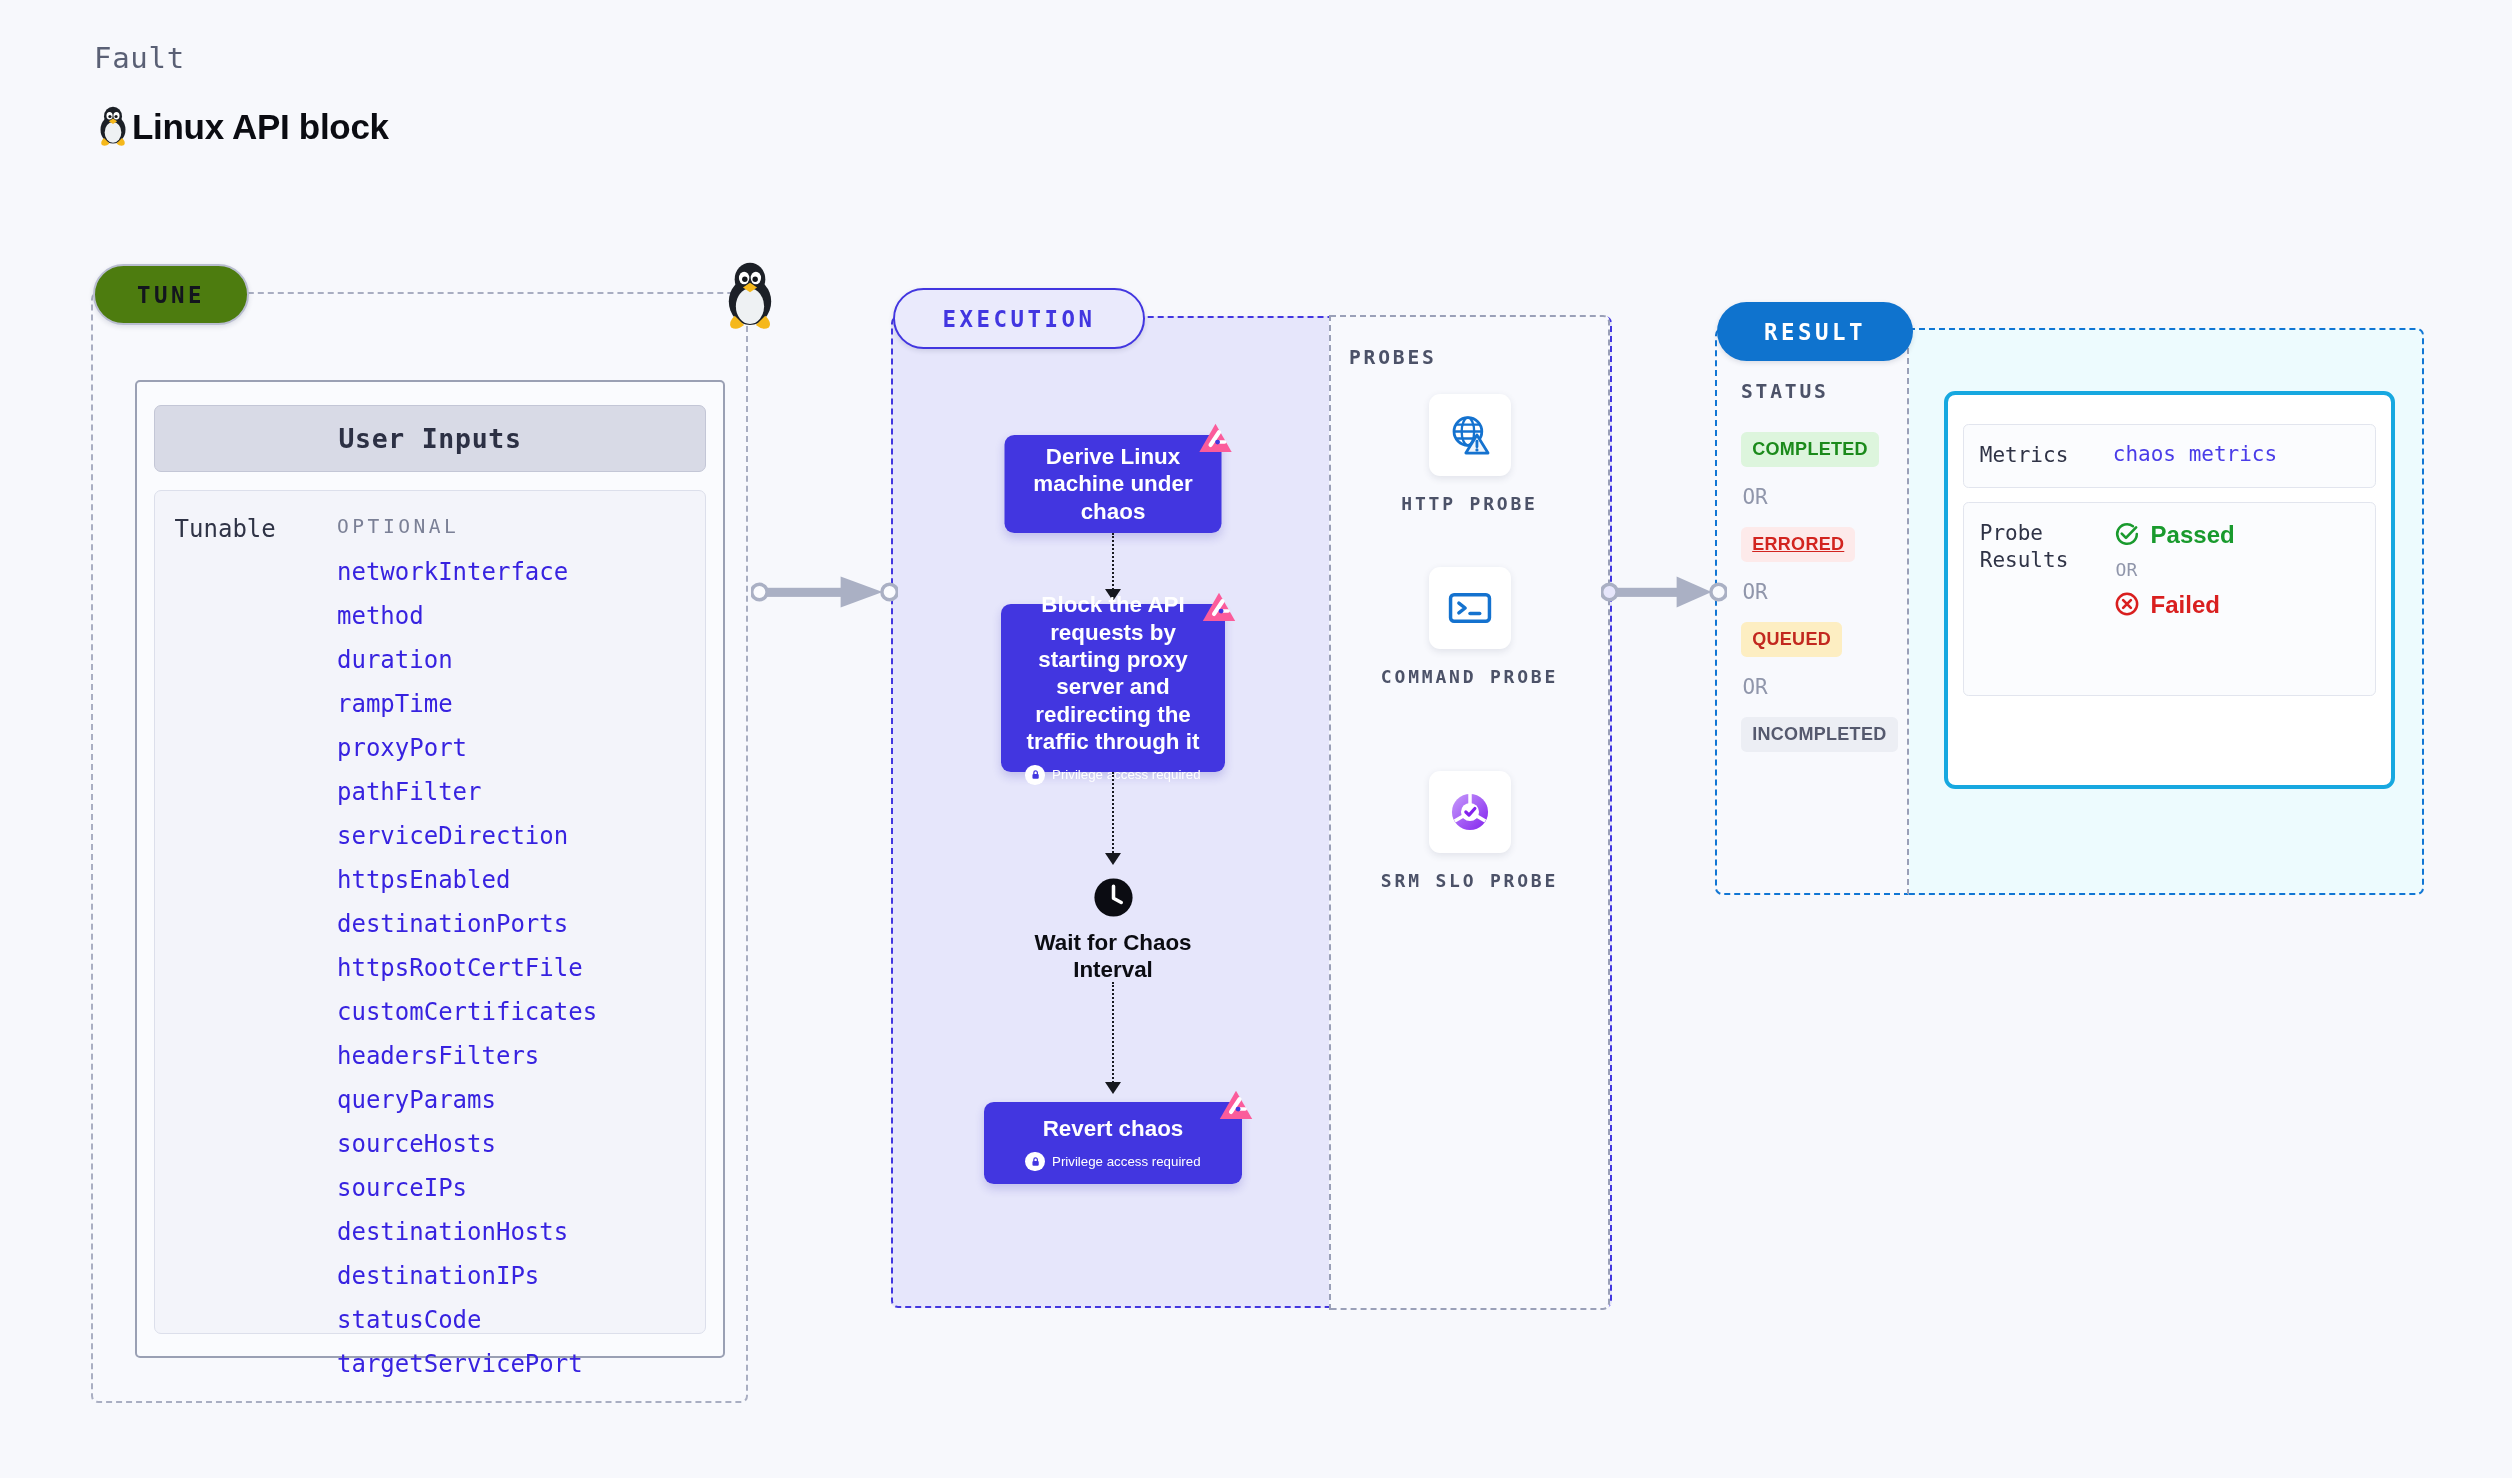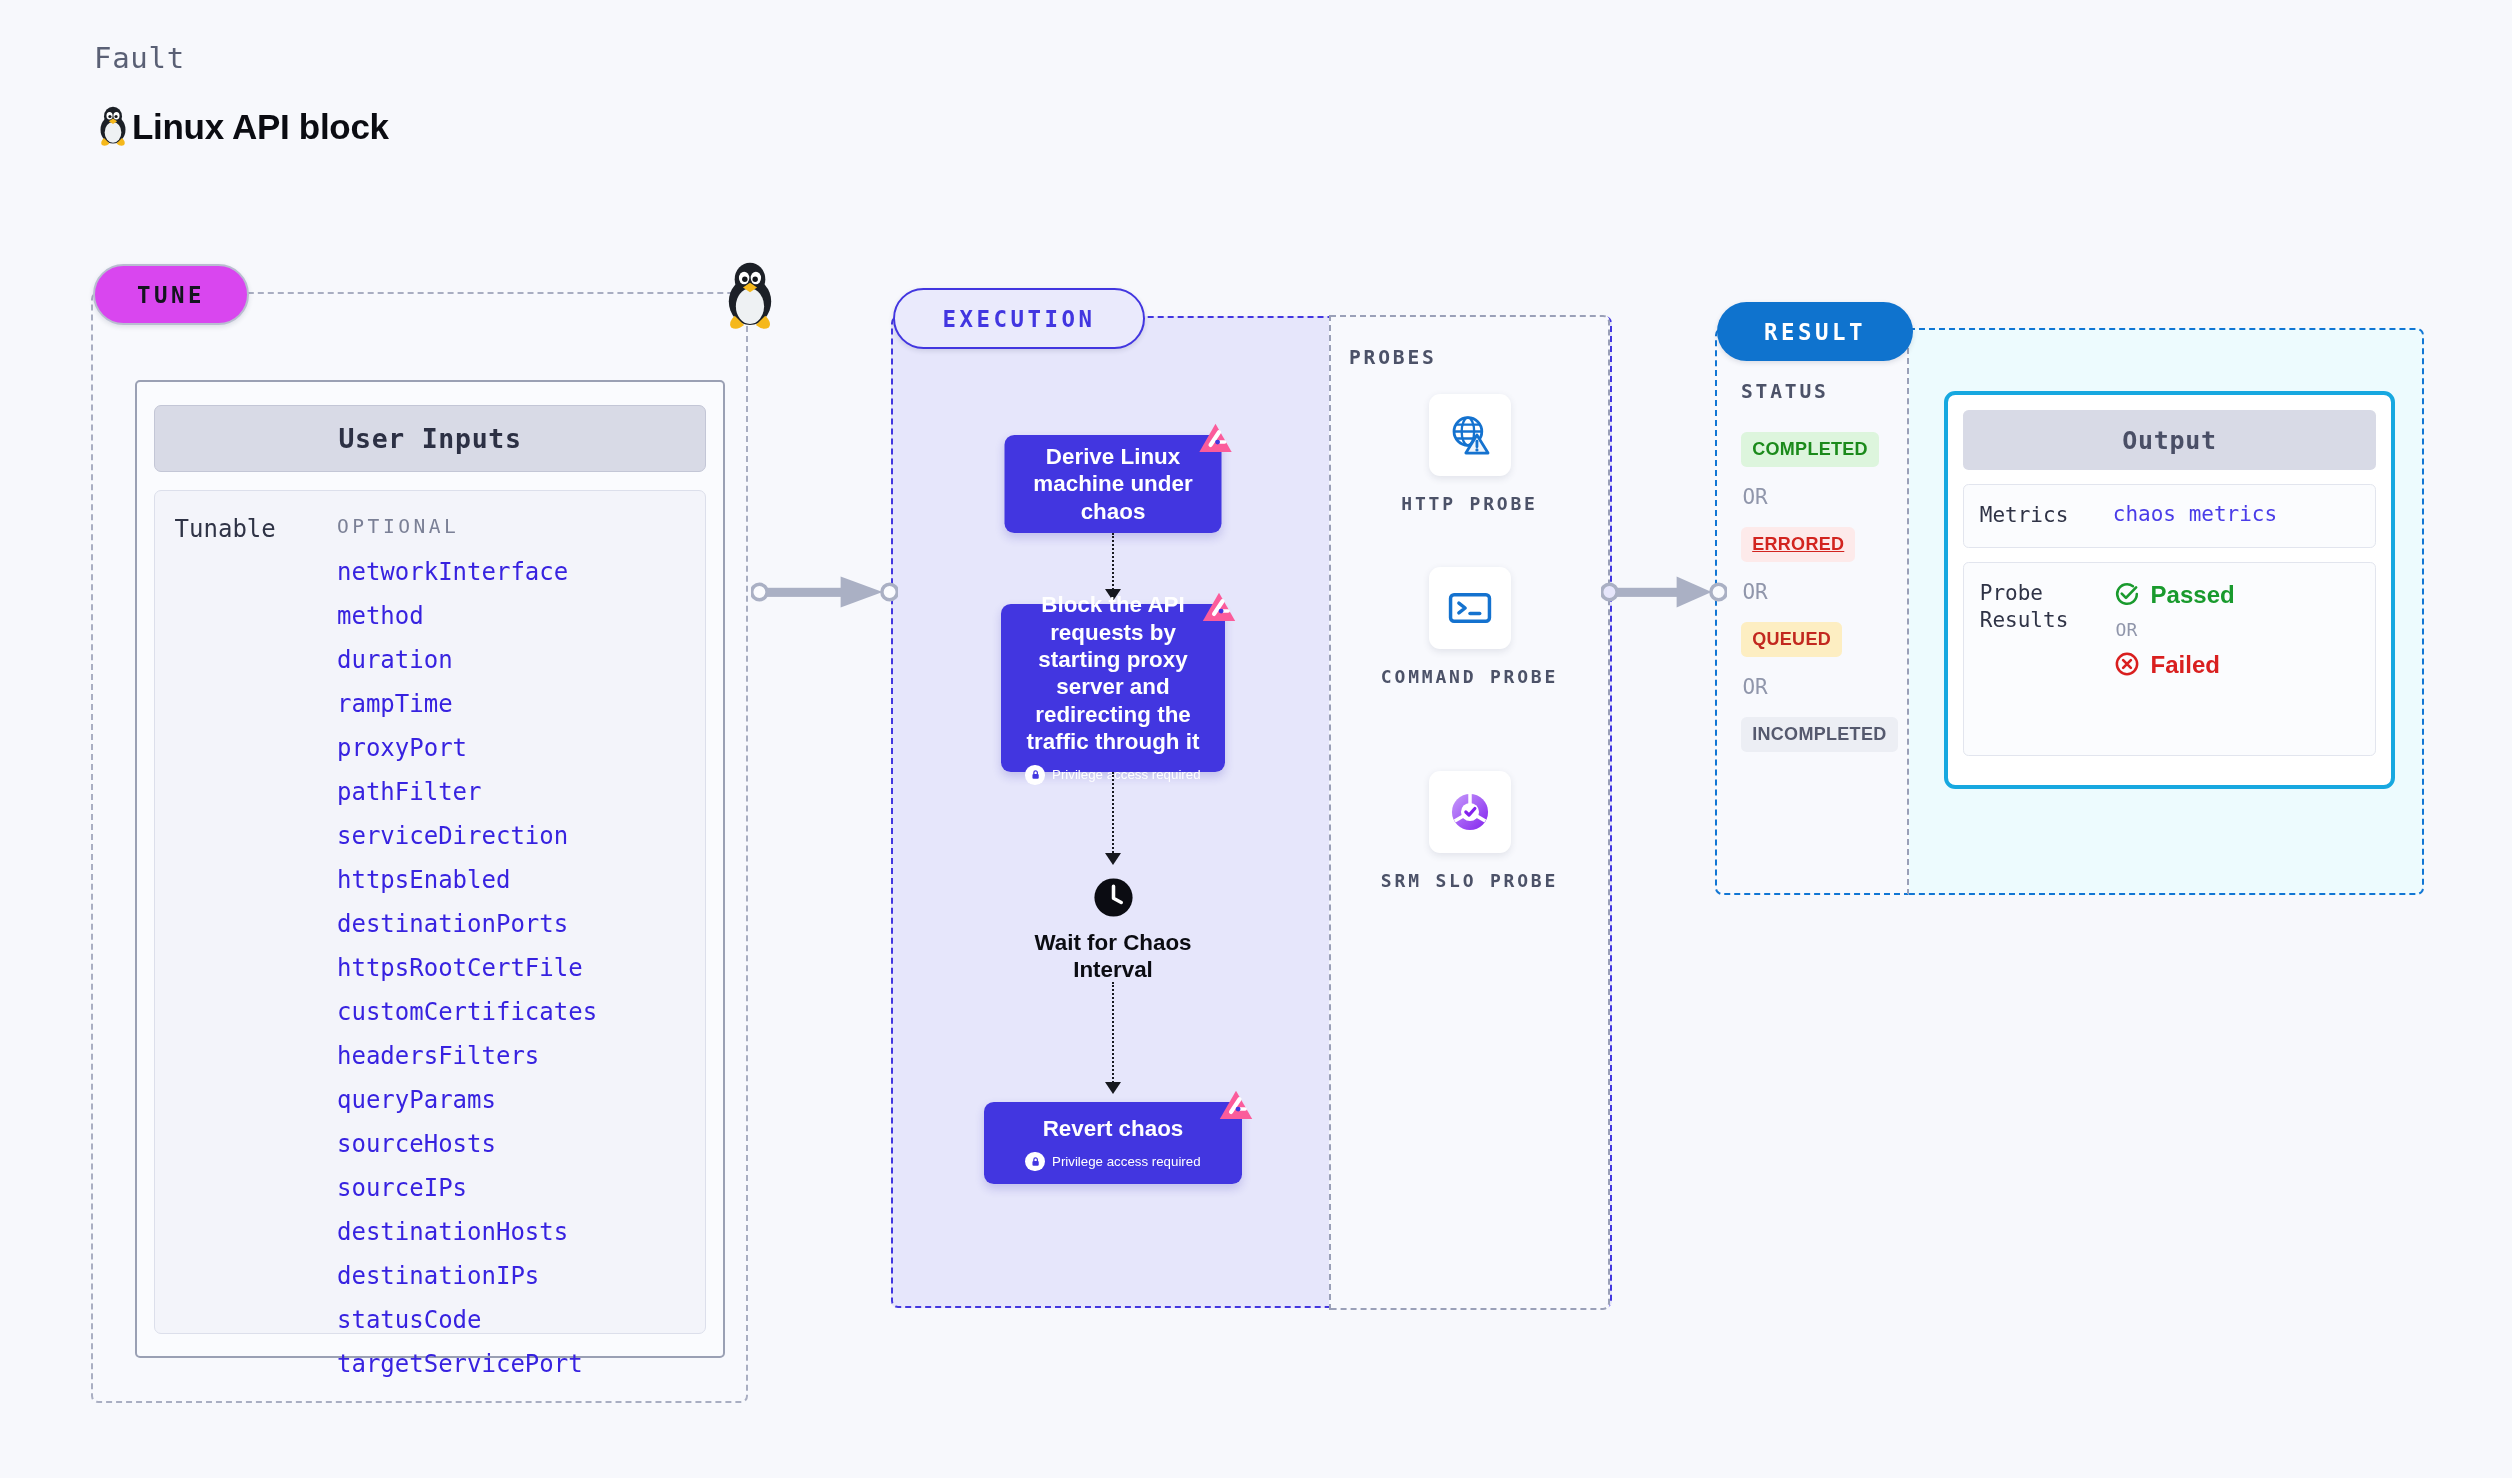--- a/index.html
+++ b/index.html
@@ -35,7 +35,7 @@
   }
   #tune-chip {
     left: 93px; top: 264px; width: 156px; height: 61px;
-    background: #d946ef; border: 2.8px solid #b9bdd0; color: #13151e; font-size: 22.4px;
+    background: #4d7c0f; border: 2.8px solid #b9bdd0; color: #13151e; font-size: 22.4px;
   }
   #tux-border {
     position: absolute; left: 718px; top: 258px; width: 64px; height: 73px; z-index: 40;

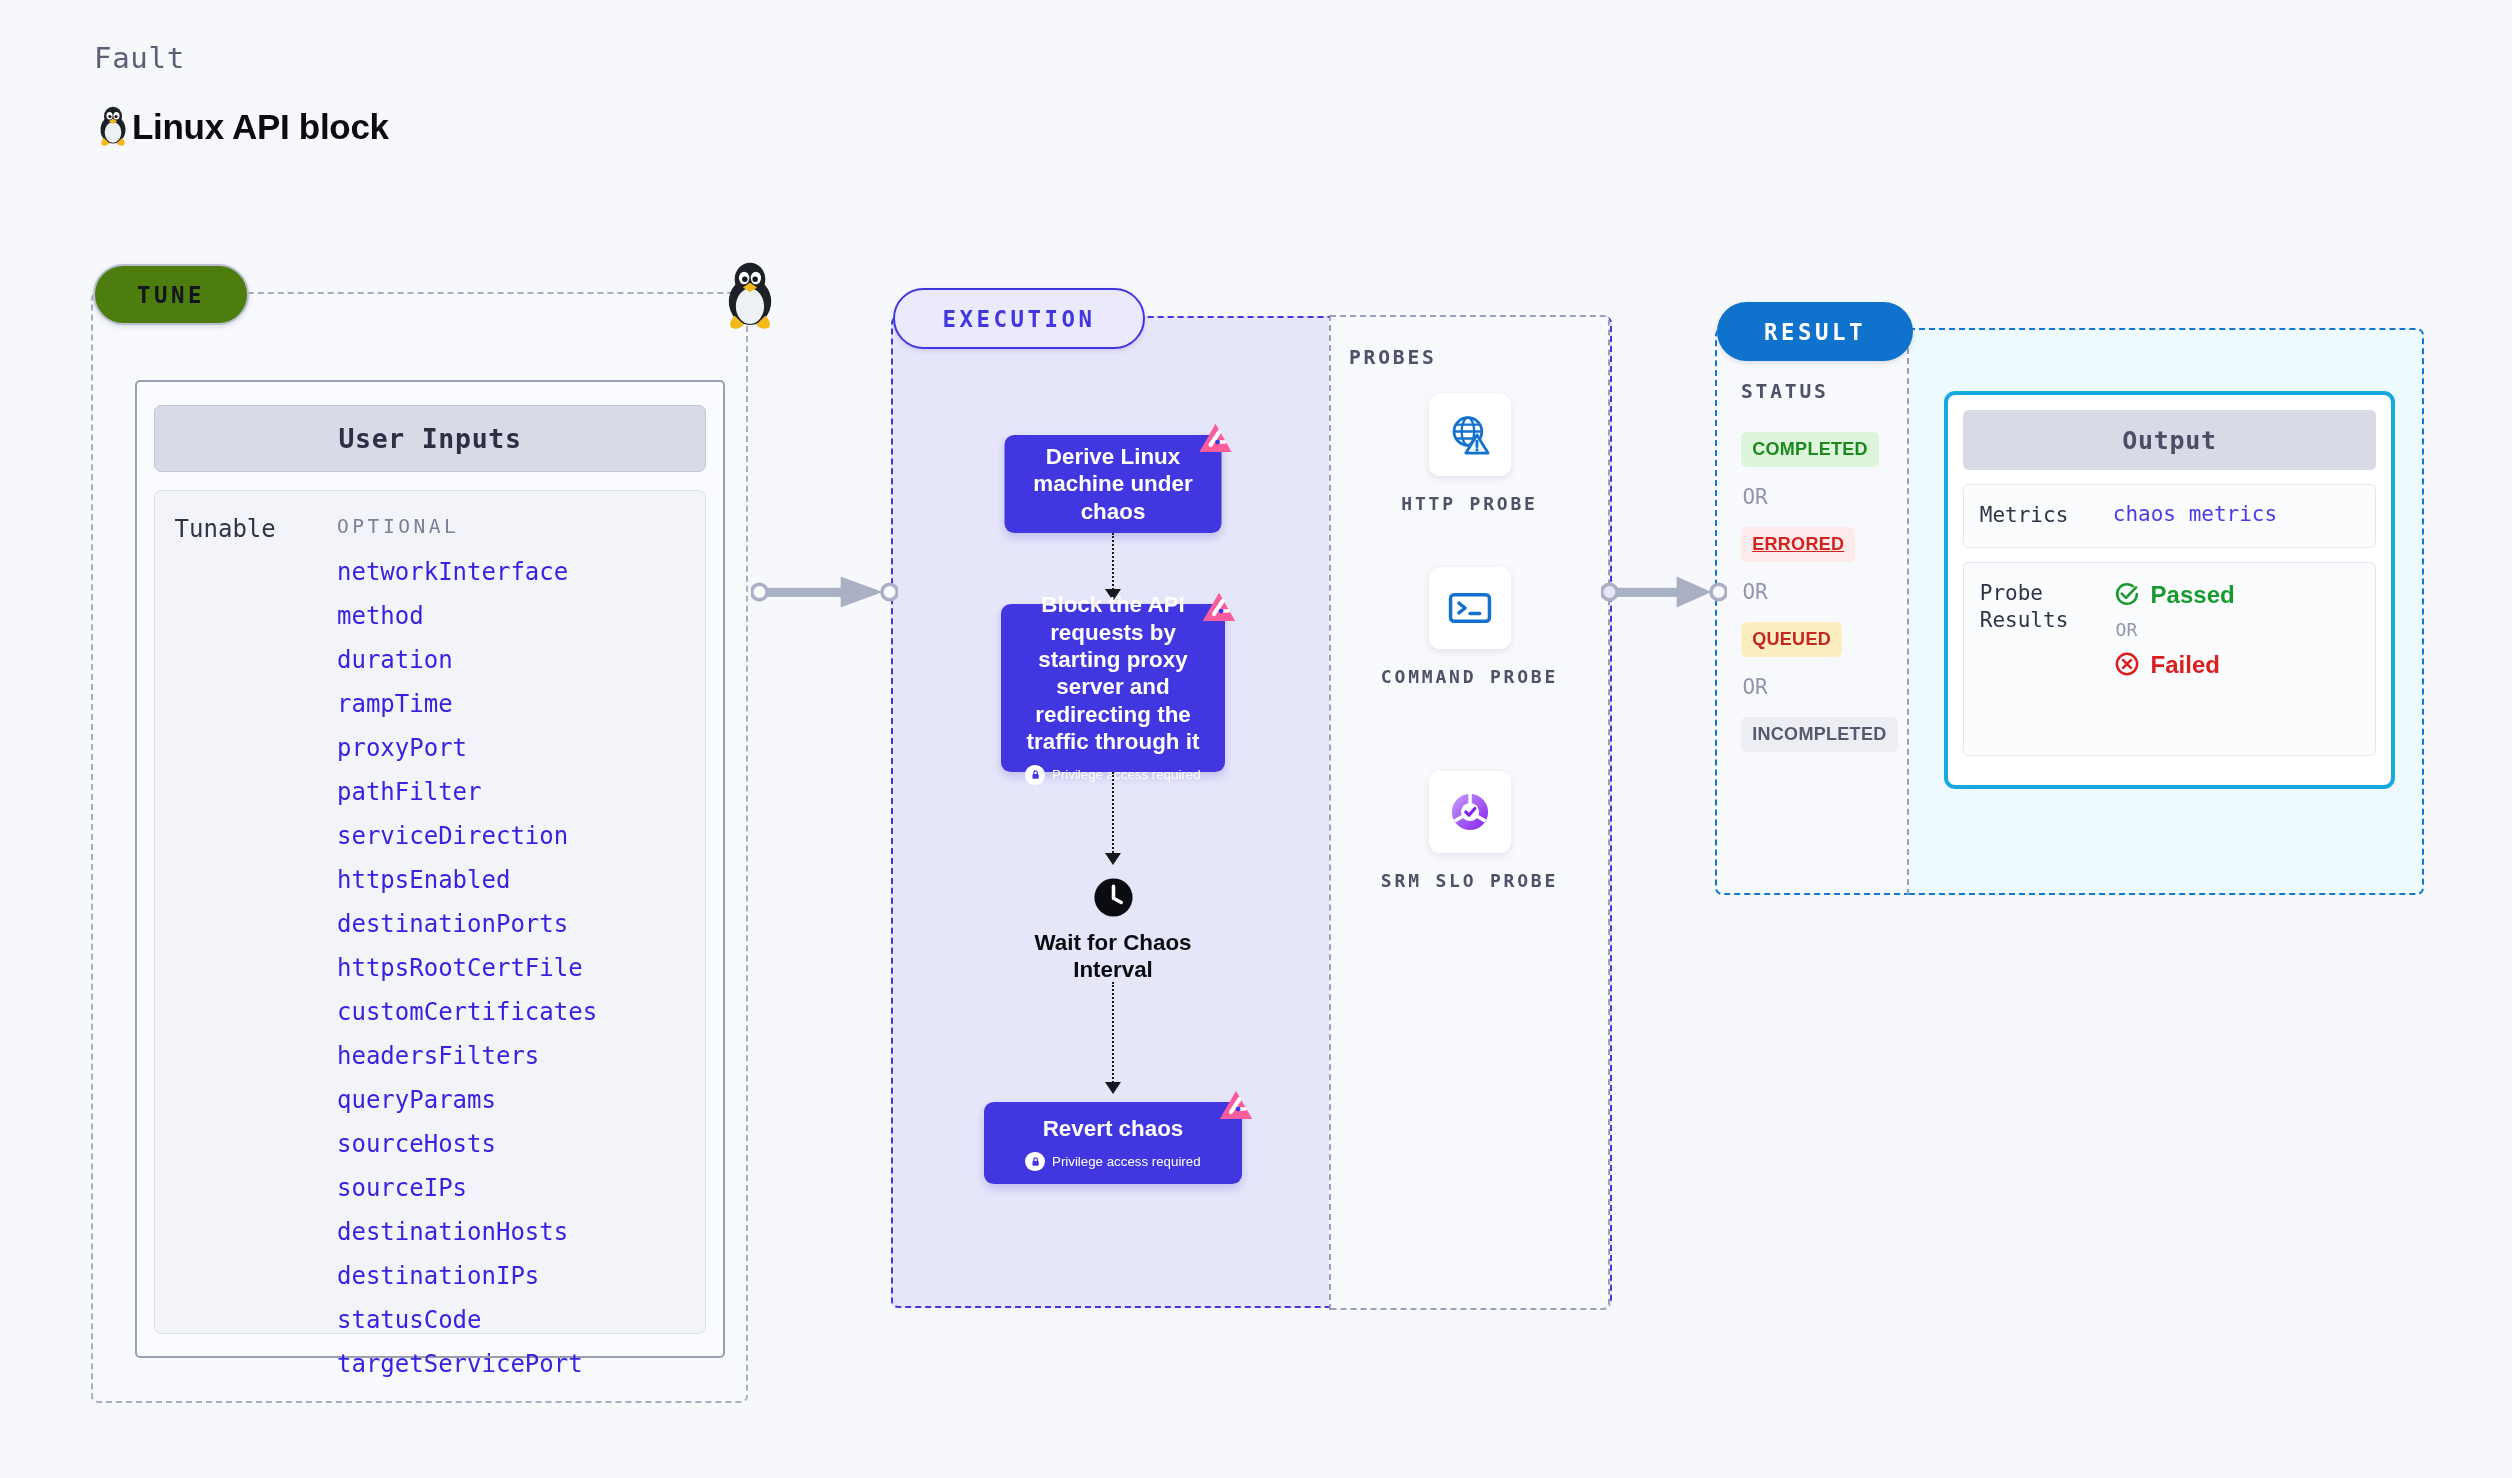--- a/index.html
+++ b/index.html
@@ -439,7 +439,6 @@
 
   <div id="output-region">
     <div id="output-card">
-      <div id="output-header">Output</div>
 
       <div class="out-row">
         <div class="out-key">Metrics</div>

